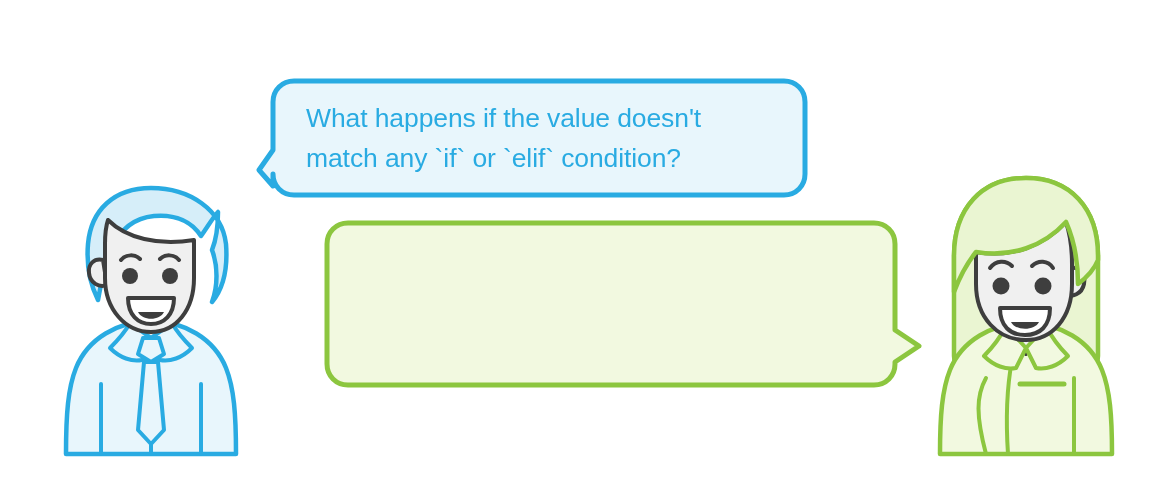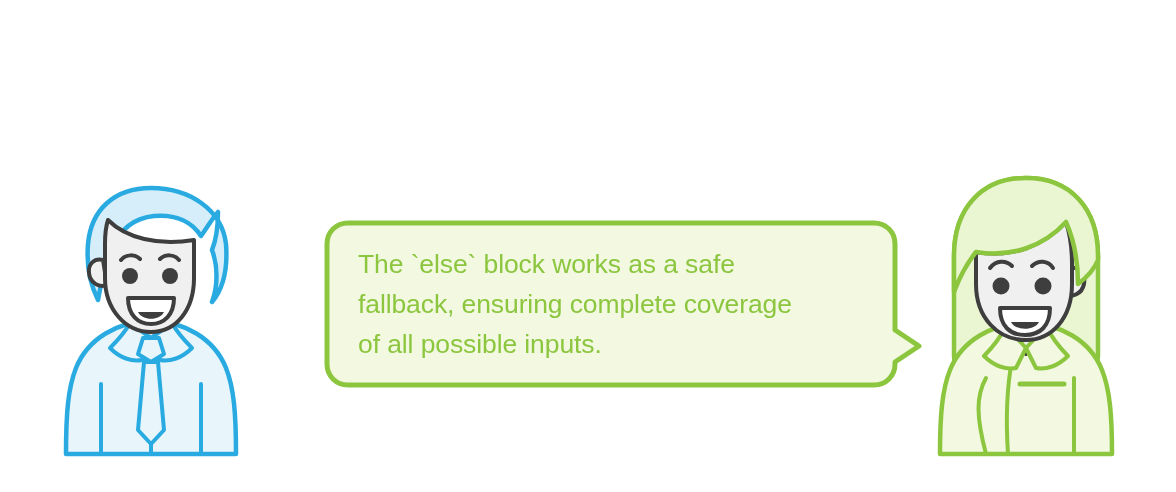--- a/index.html
+++ b/index.html
@@ -158,6 +158,24 @@
     </svg>
   </div>
 
+  <div id="bubble-question" class="bubble">
+    <svg class="bubble-svg" viewBox="0 0 552 120" preserveAspectRatio="none" xmlns="http://www.w3.org/2000/svg">
+      <path d="M38 3
+               L528 3
+               C 540 3, 549 12, 549 24
+               L549 96
+               C 549 108, 540 117, 528 117
+               L38 117
+               C 26 117, 17 108, 17 96
+               L17 108
+               L3 92
+               L17 72
+               L17 24
+               C 17 12, 26 3, 38 3 Z" fill="#E8F6FC" stroke="#29ABE2" stroke-width="5" stroke-linejoin="round"></path>
+    </svg>
+    <div class="bubble-text">What happens if the value doesn't
+match any `if` or `elif` condition?</div>
+  </div>
 
   <div id="bubble-answer" class="bubble">
     <svg class="bubble-svg" viewBox="0 0 600 168" preserveAspectRatio="none" xmlns="http://www.w3.org/2000/svg">

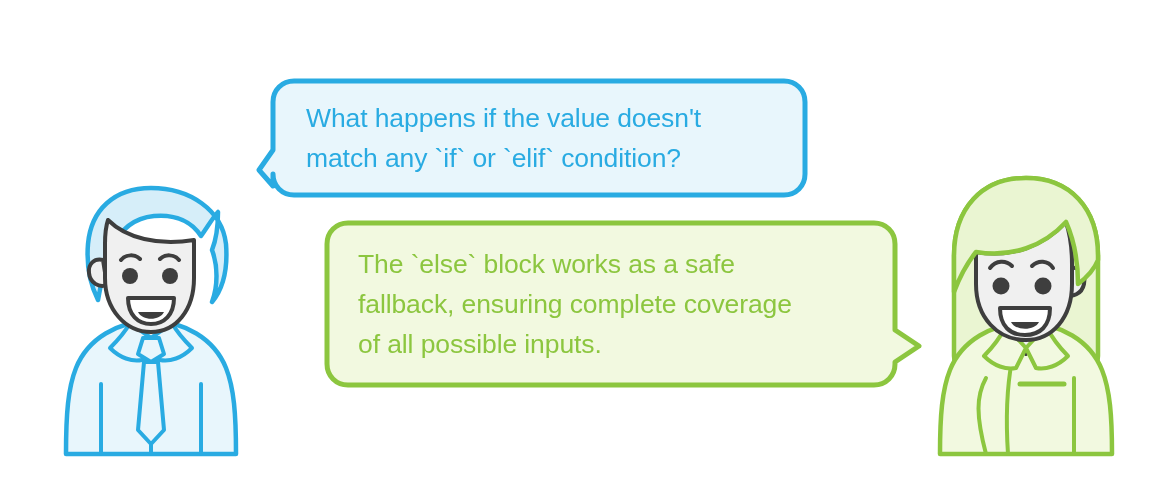--- a/index.html
+++ b/index.html
@@ -192,9 +192,6 @@
                L5 24
                C 5 12, 14 3, 26 3 Z" fill="#F2F9E0" stroke="#8CC63F" stroke-width="5" stroke-linejoin="round"></path>
     </svg>
-    <div class="bubble-text">The `else` block works as a safe
-fallback, ensuring complete coverage
-of all possible inputs.</div>
   </div>
 
   <div id="character-right" class="character">

